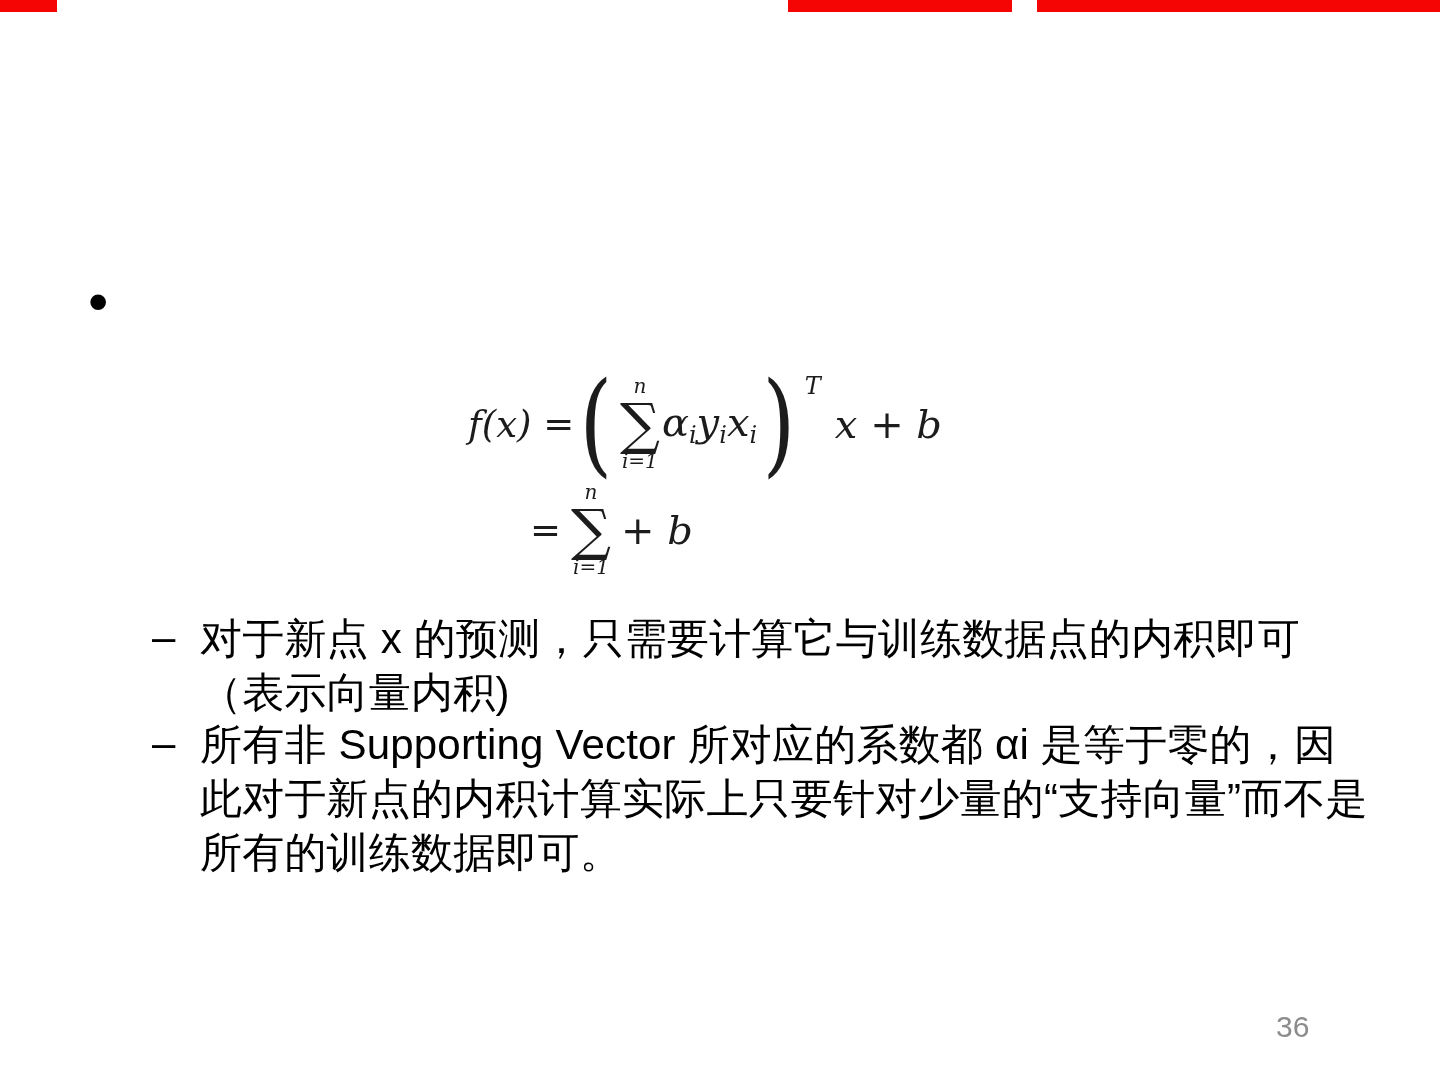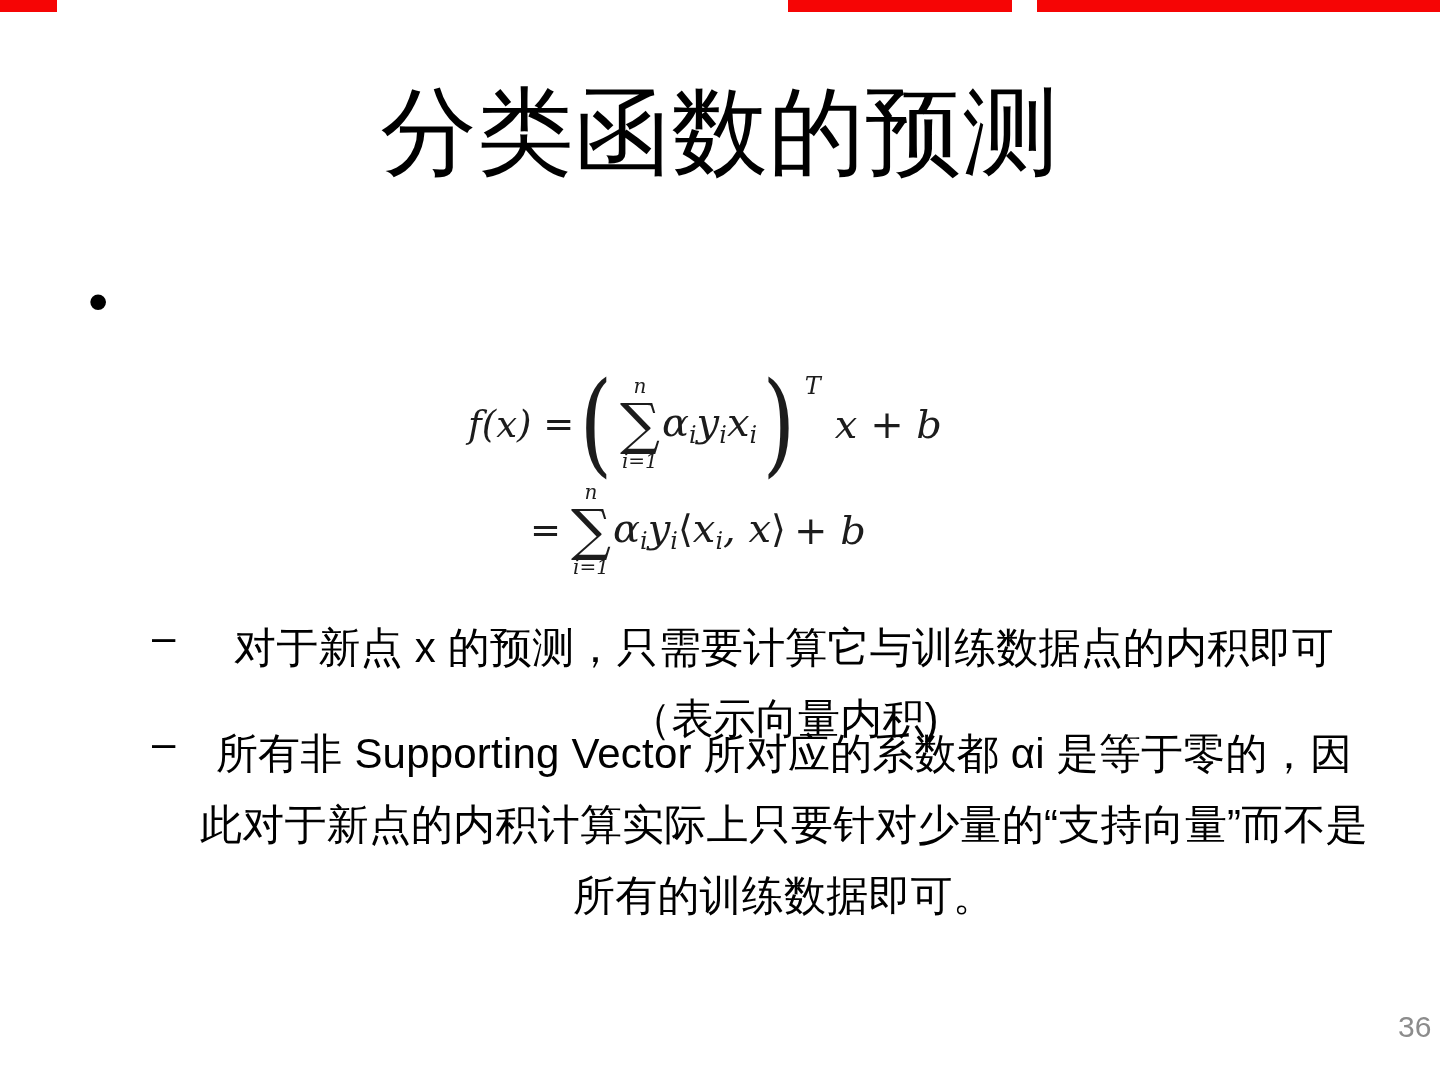--- a/index.html
+++ b/index.html
@@ -74,7 +74,6 @@
   <div class="top-bar mid"></div>
   <div class="top-bar right"></div>
 
-  <div class="title">分类函数的预测</div>
 
   <div class="bullet-row">
     <span class="bullet-marker">•</span>

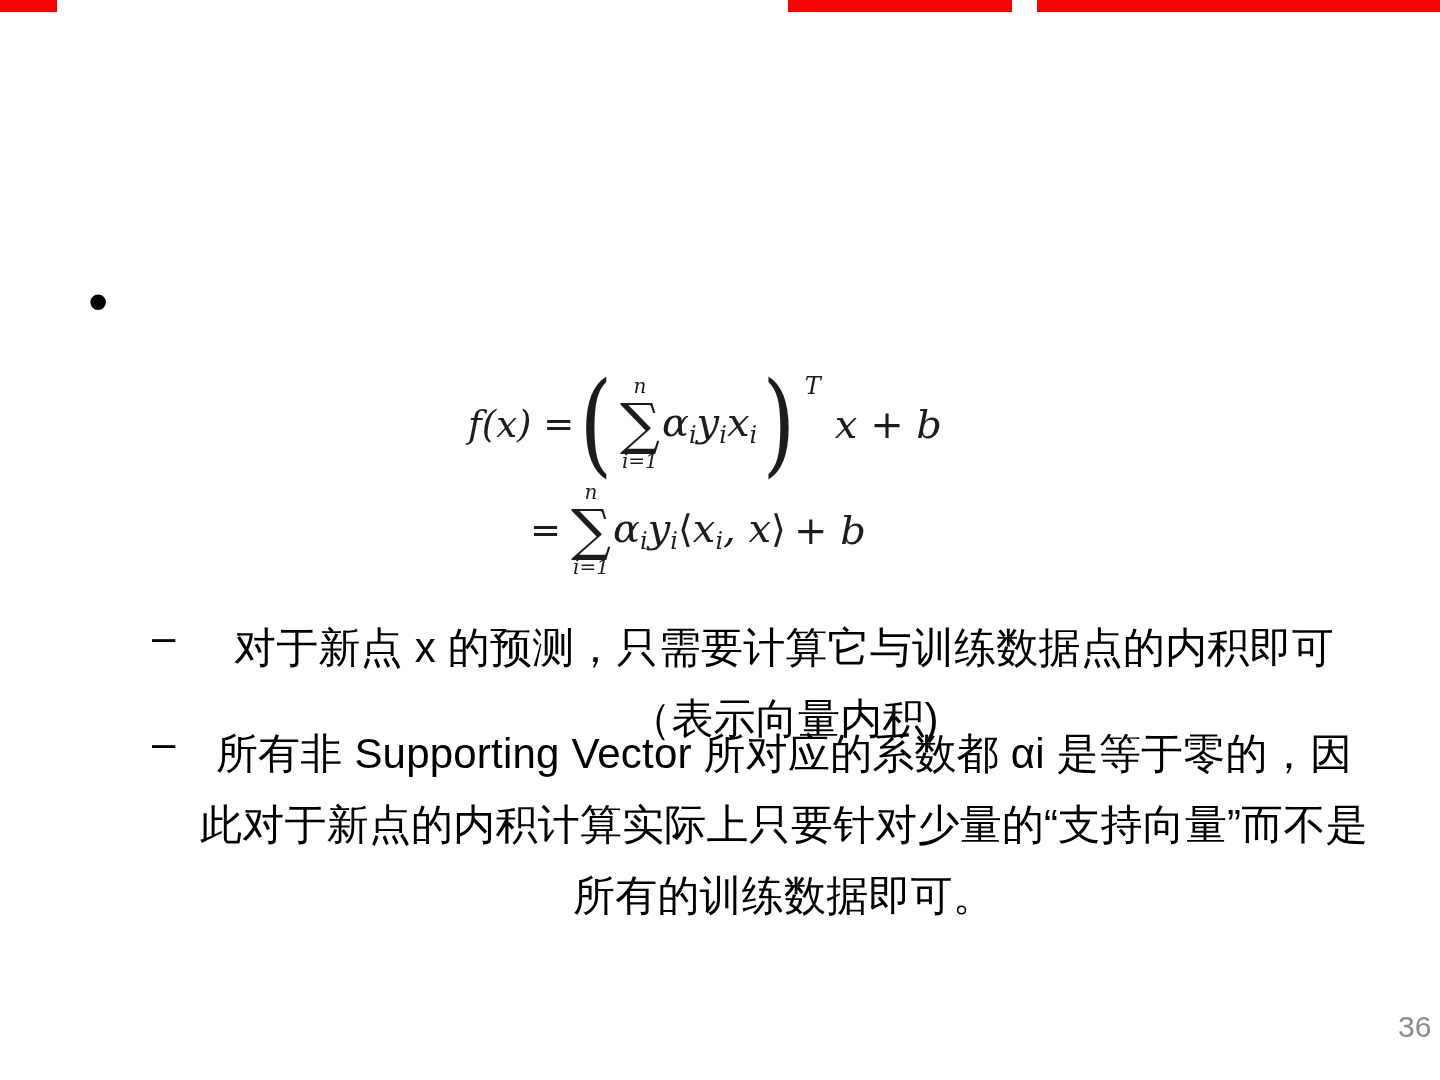--- a/index.html
+++ b/index.html
@@ -100,7 +100,6 @@
       <span class="sigma">∑</span>
       <span class="sum-lim">i=1</span>
     </span>
-    <span class="terms"><span>α</span><span class="s">i</span><span>y</span><span class="s">i</span><span class="ang">⟨</span><span>x</span><span class="s">i</span><span>, x</span><span class="ang">⟩</span></span>
     <span class="tail">+ b</span>
   </div>
 

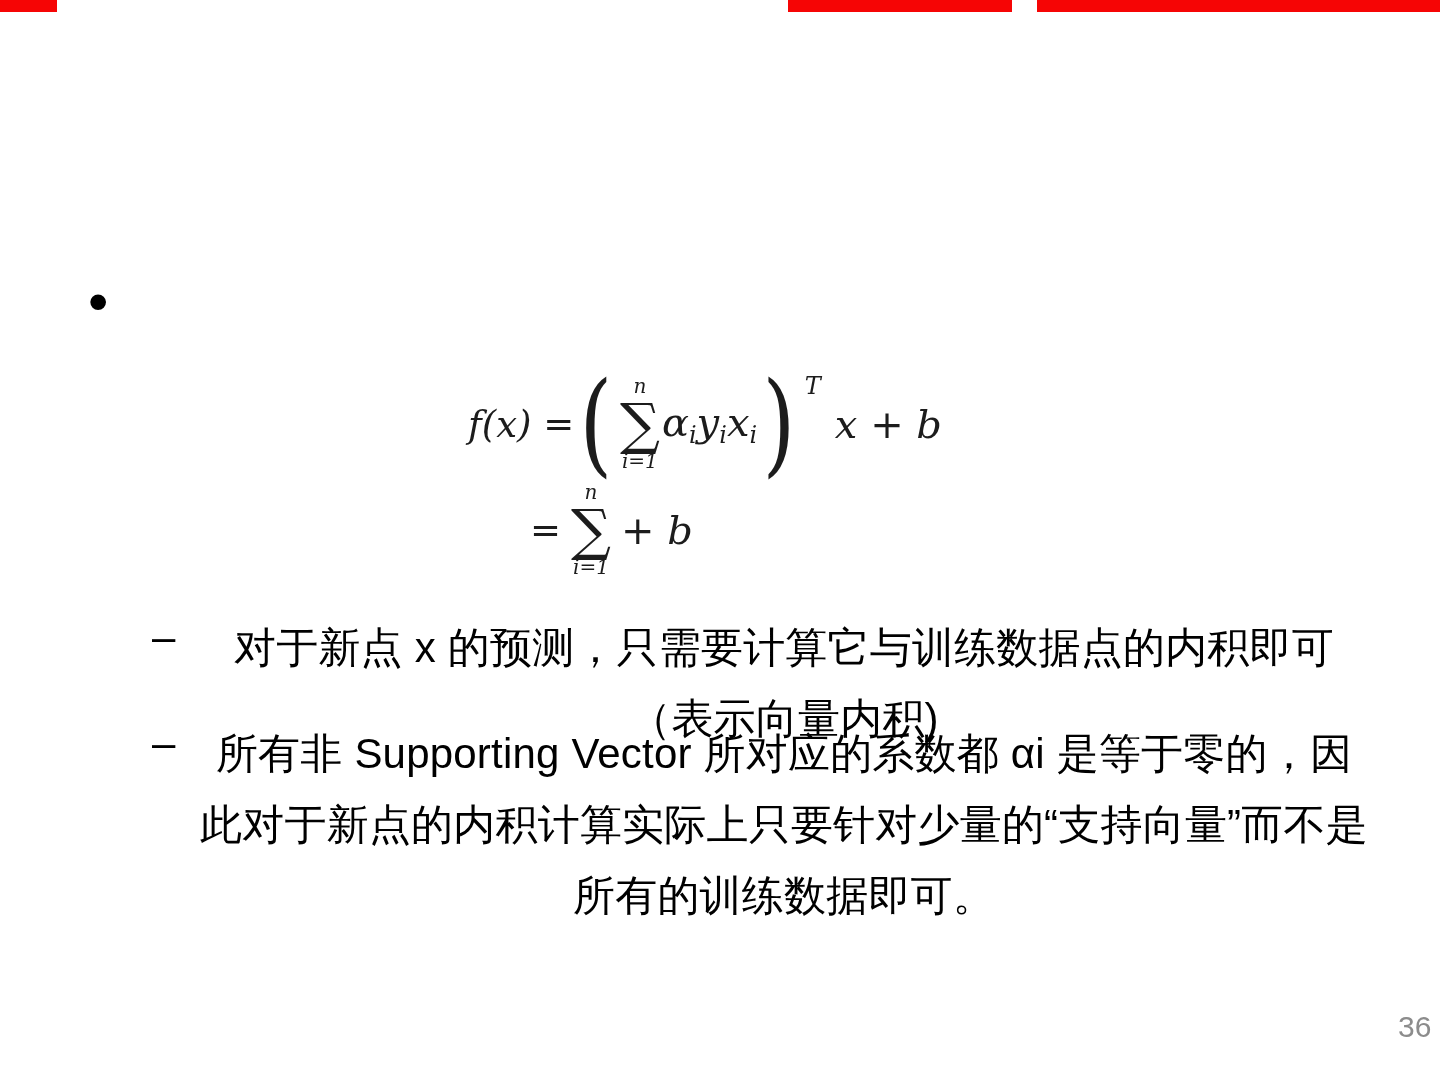--- a/index.html
+++ b/index.html
@@ -57,7 +57,7 @@
   #sub1{top:612px;}
   #sub2{top:718px;}
   .dash-marker{font-size:42px;line-height:50px;width:48px;flex:none;}
-  .sub-text{font-size:42px;line-height:71px;width:1168px;letter-spacing:0.2px;text-align:center;}
+  .sub-text{font-size:42px;line-height:54px;width:1168px;letter-spacing:0.2px;}
 
   
   .page-number{

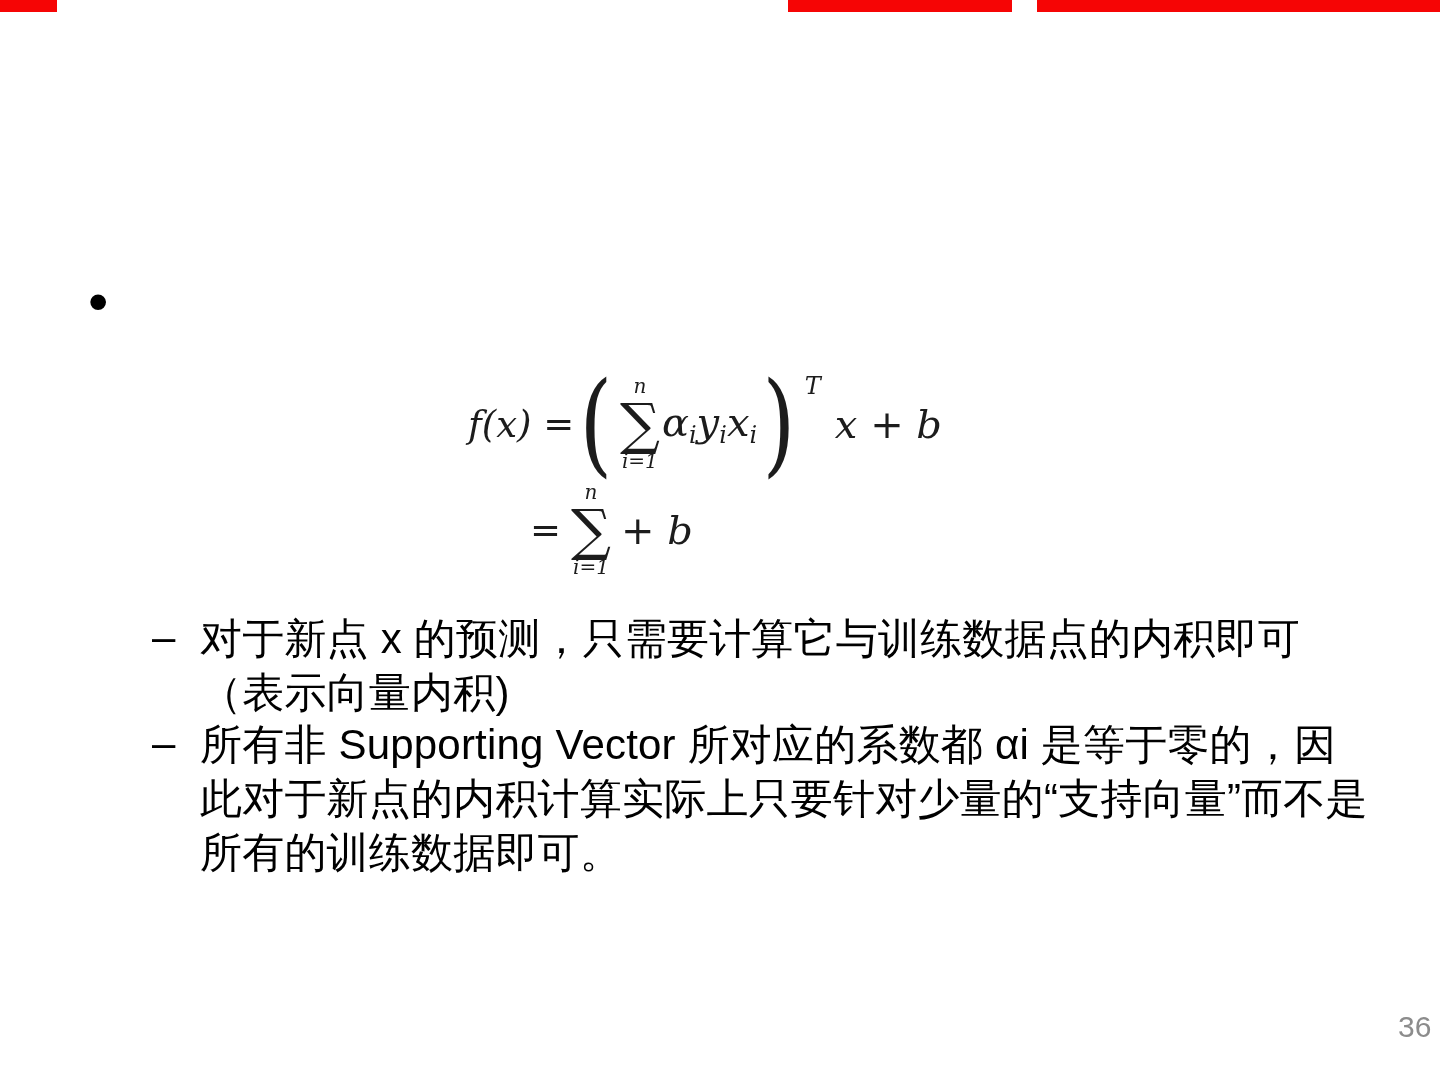--- a/index.html
+++ b/index.html
@@ -61,7 +61,7 @@
 
   
   .page-number{
-    position:absolute;left:1398px;top:1010px;
+    position:absolute;left:1276px;top:1010px;
     font-size:30px;color:#8c8c8c;
   }
 </style>

